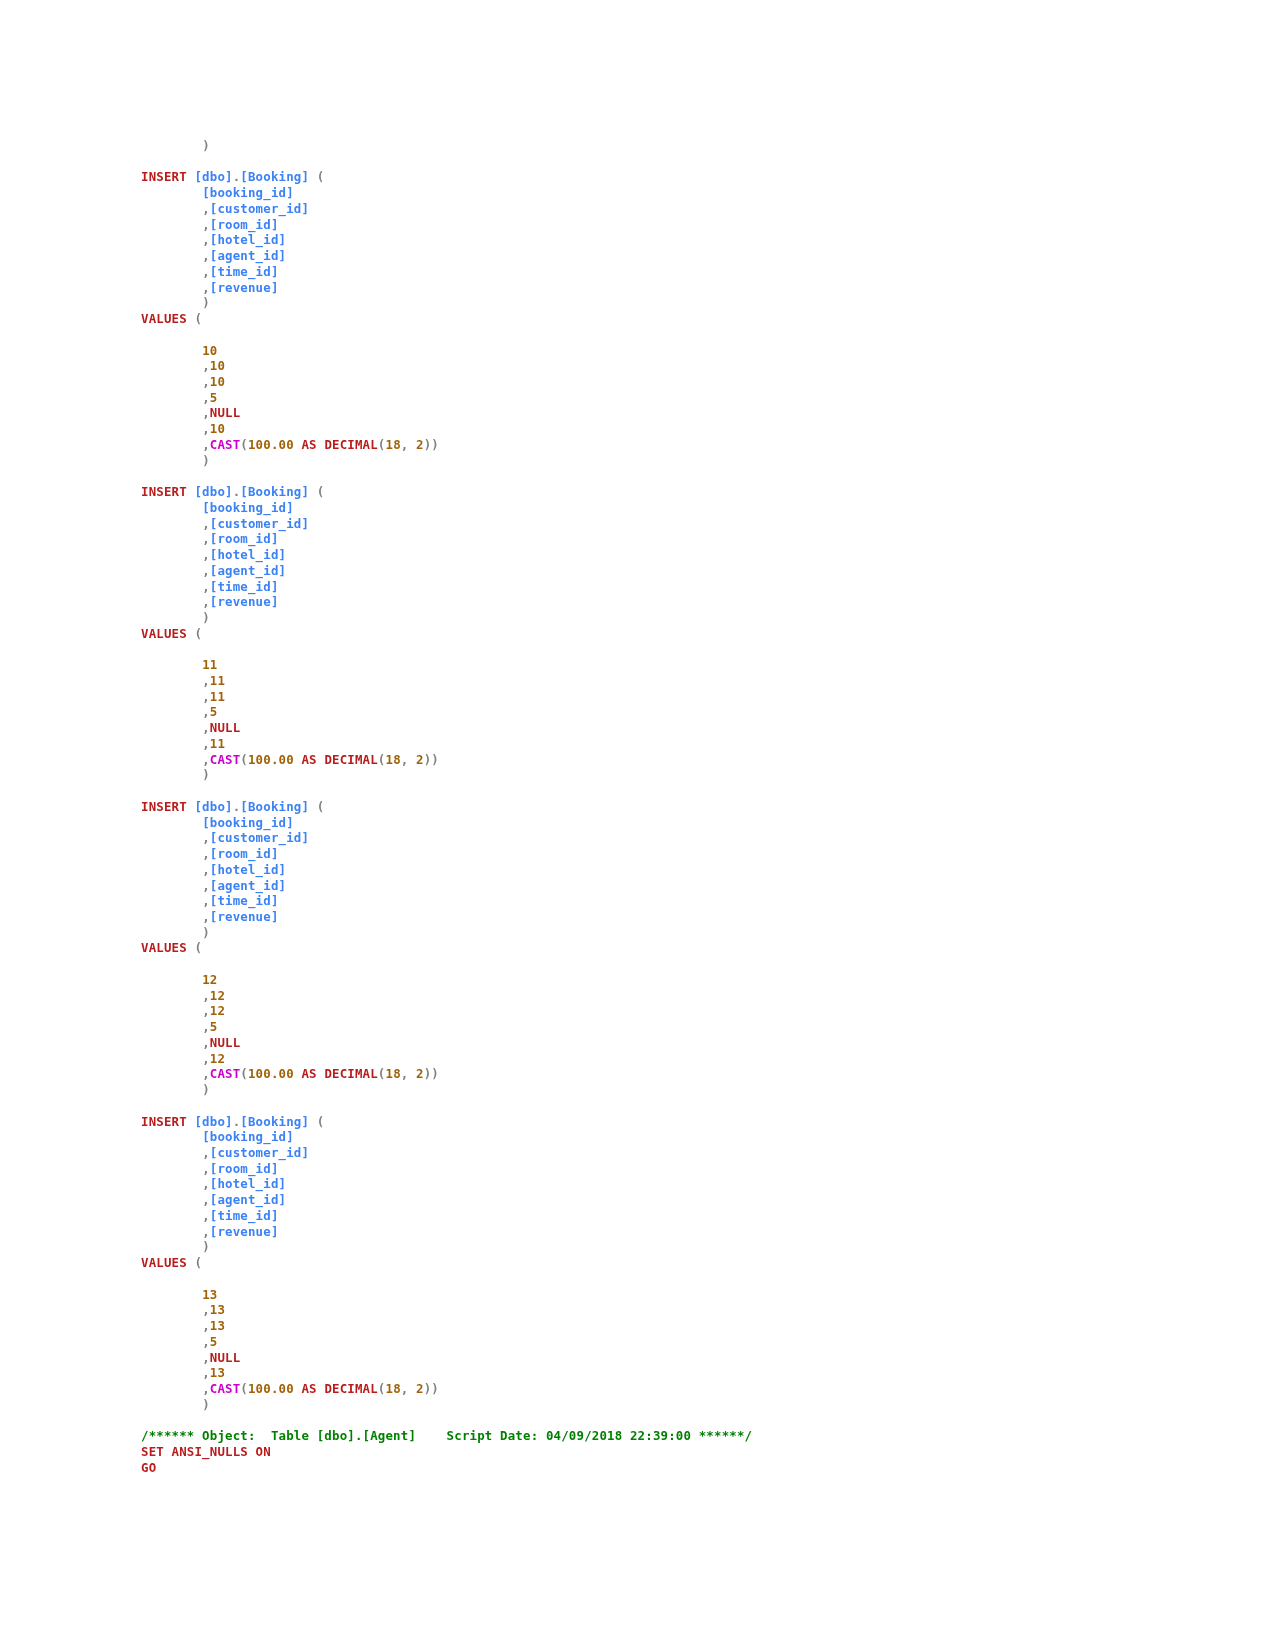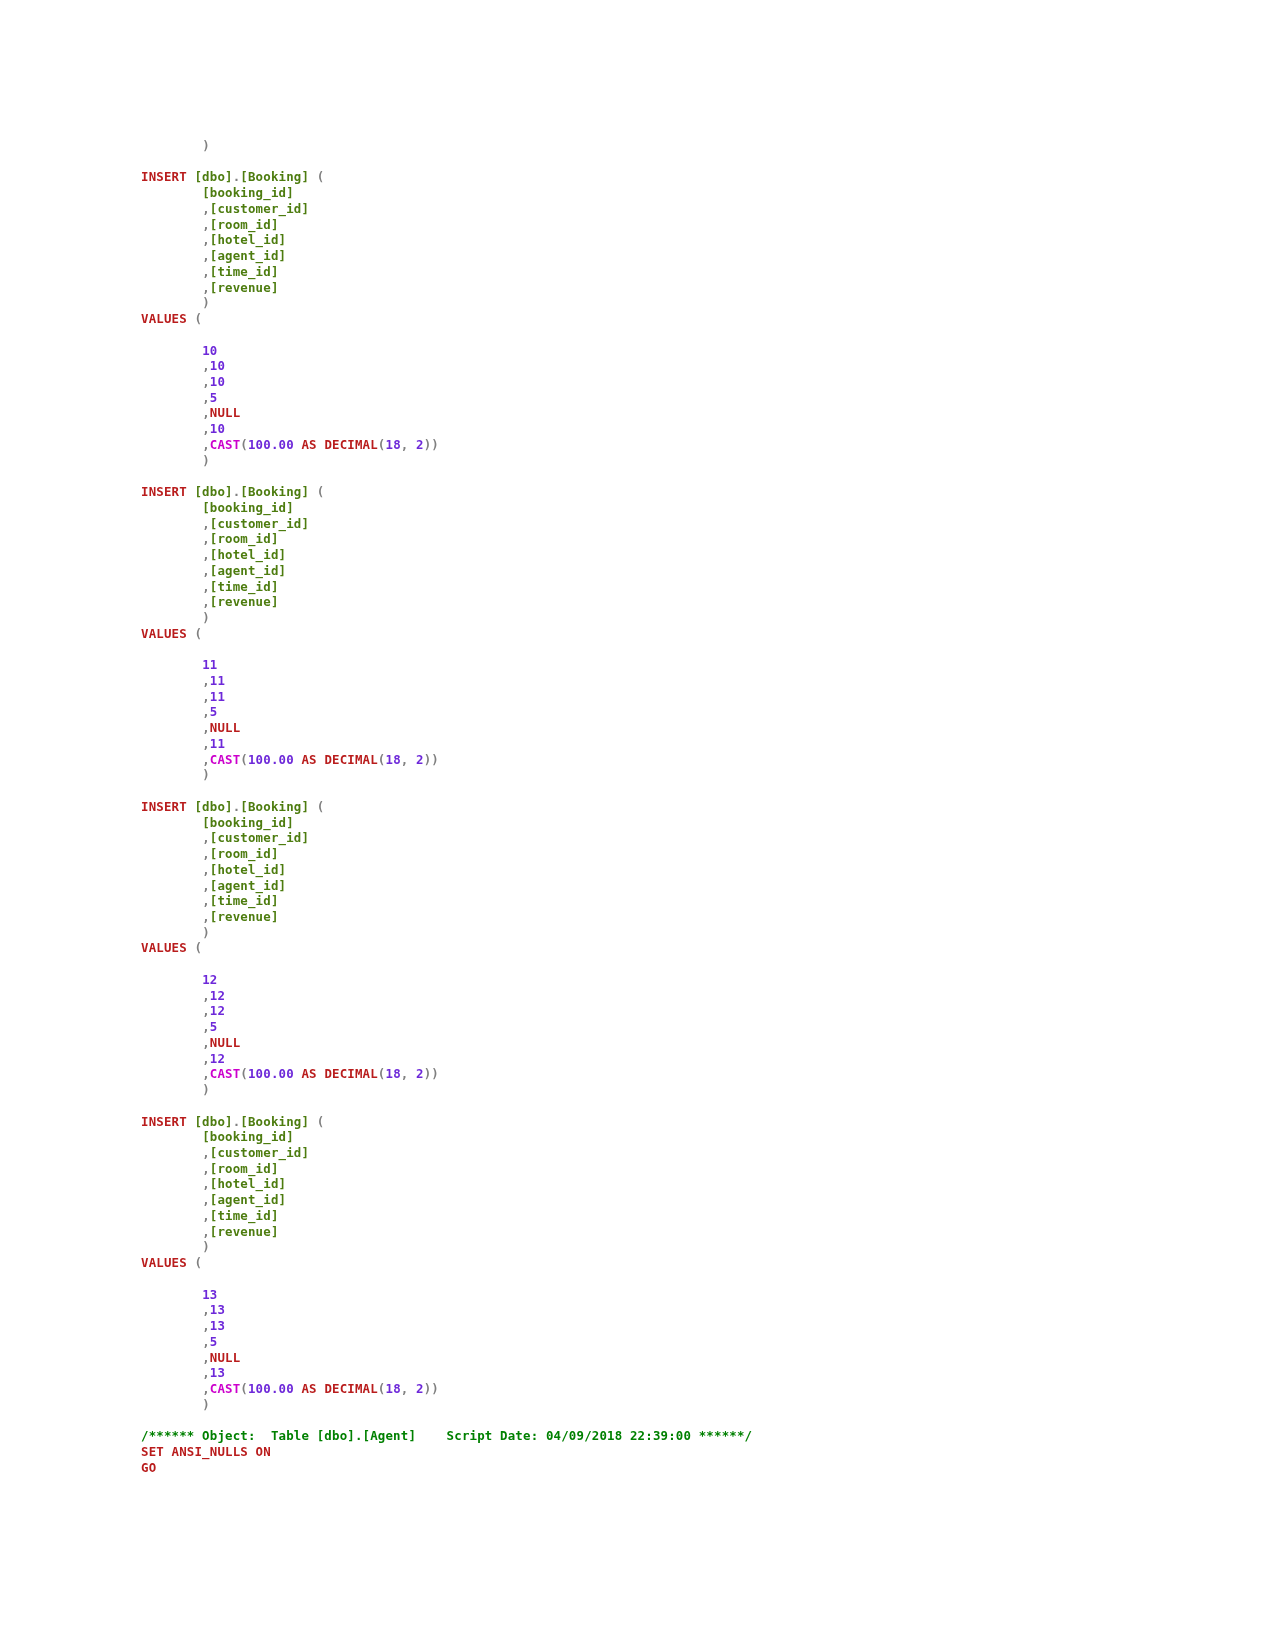--- a/index.html
+++ b/index.html
@@ -44,7 +44,7 @@
   }
   
   .kw   { color: #b91c1c; }            
-  .ident{ color: #4d7c0f; }            
+  .ident{ color: #3b82f6; }            
   .num  { color: #6d28d9; }            
   .punc { color: #808080; }            
   .fn   { color: #cc00cc; }            

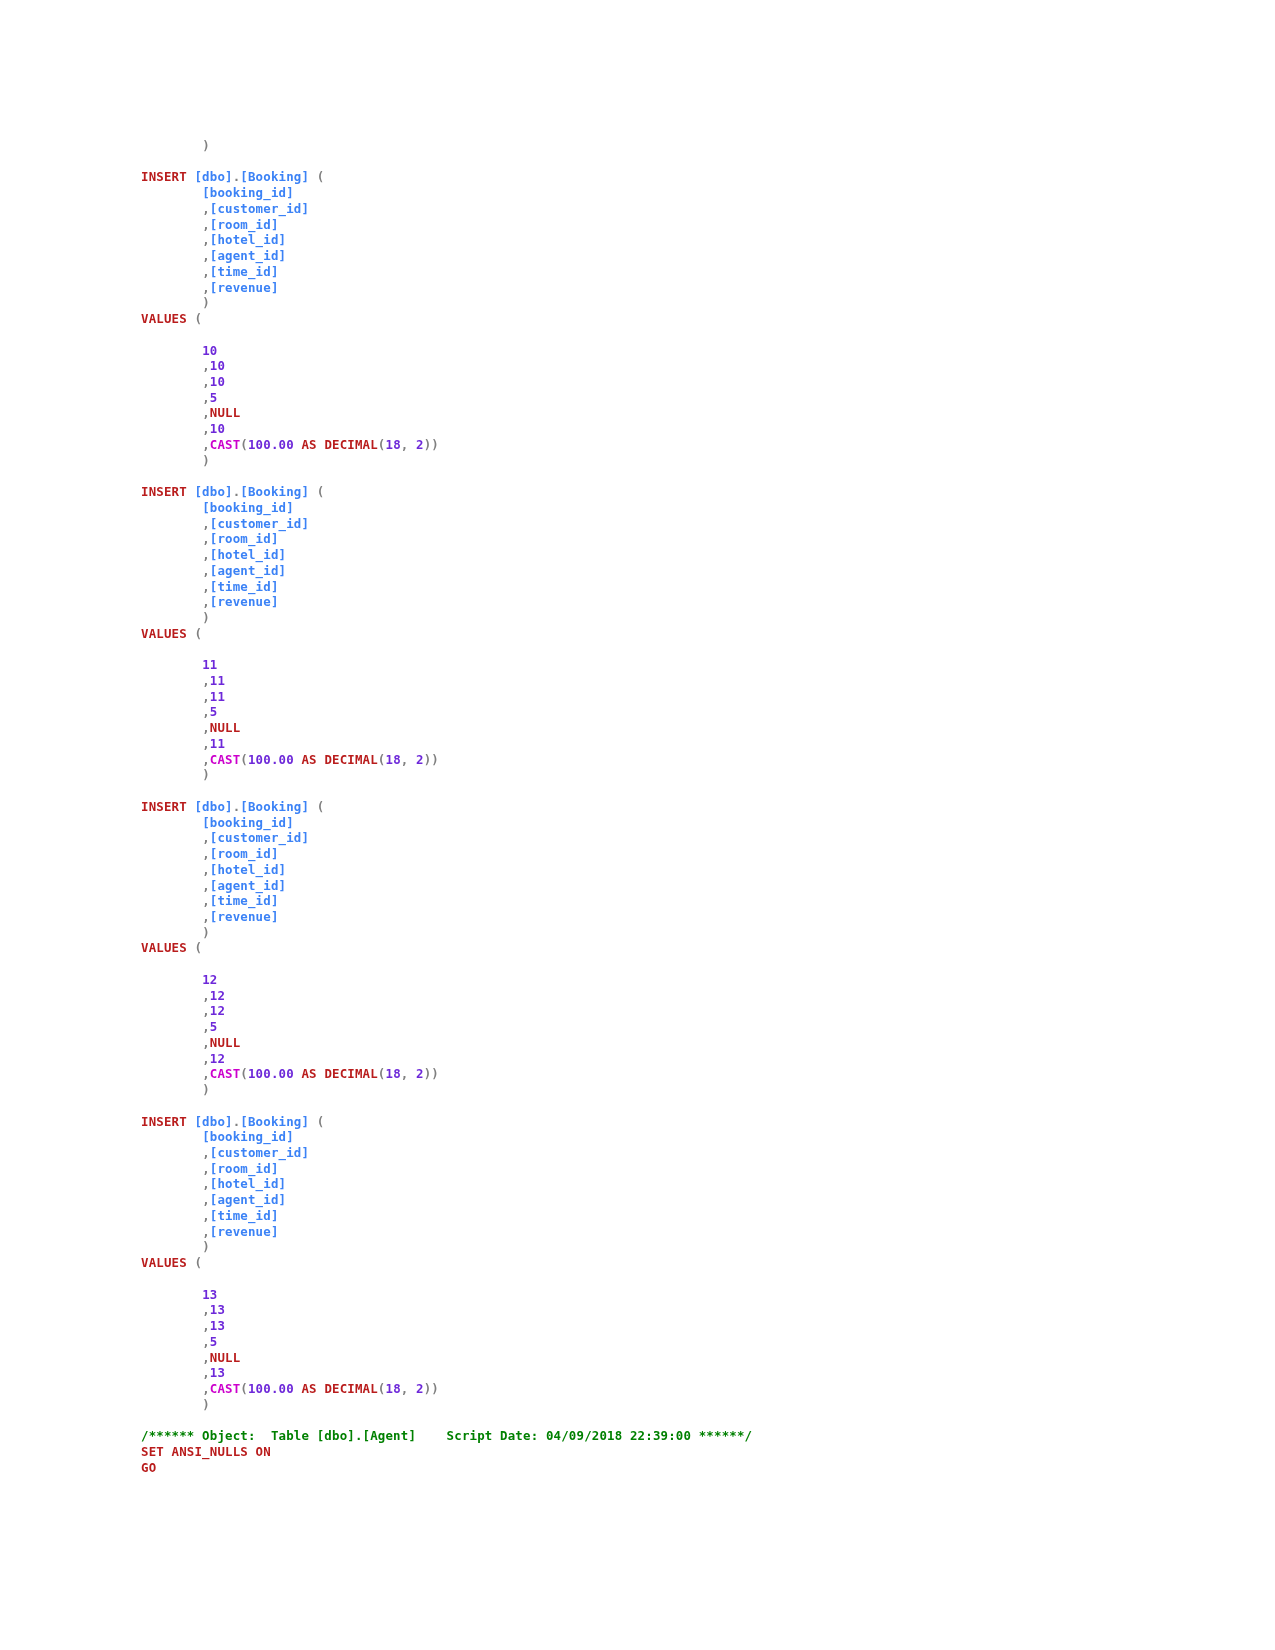--- a/index.html
+++ b/index.html
@@ -45,7 +45,7 @@
   
   .kw   { color: #b91c1c; }            
   .ident{ color: #3b82f6; }            
-  .num  { color: #6d28d9; }            
+  .num  { color: #a16207; }            
   .punc { color: #808080; }            
   .fn   { color: #cc00cc; }            
   .cmt  { color: #008000; text-align: center; }            

